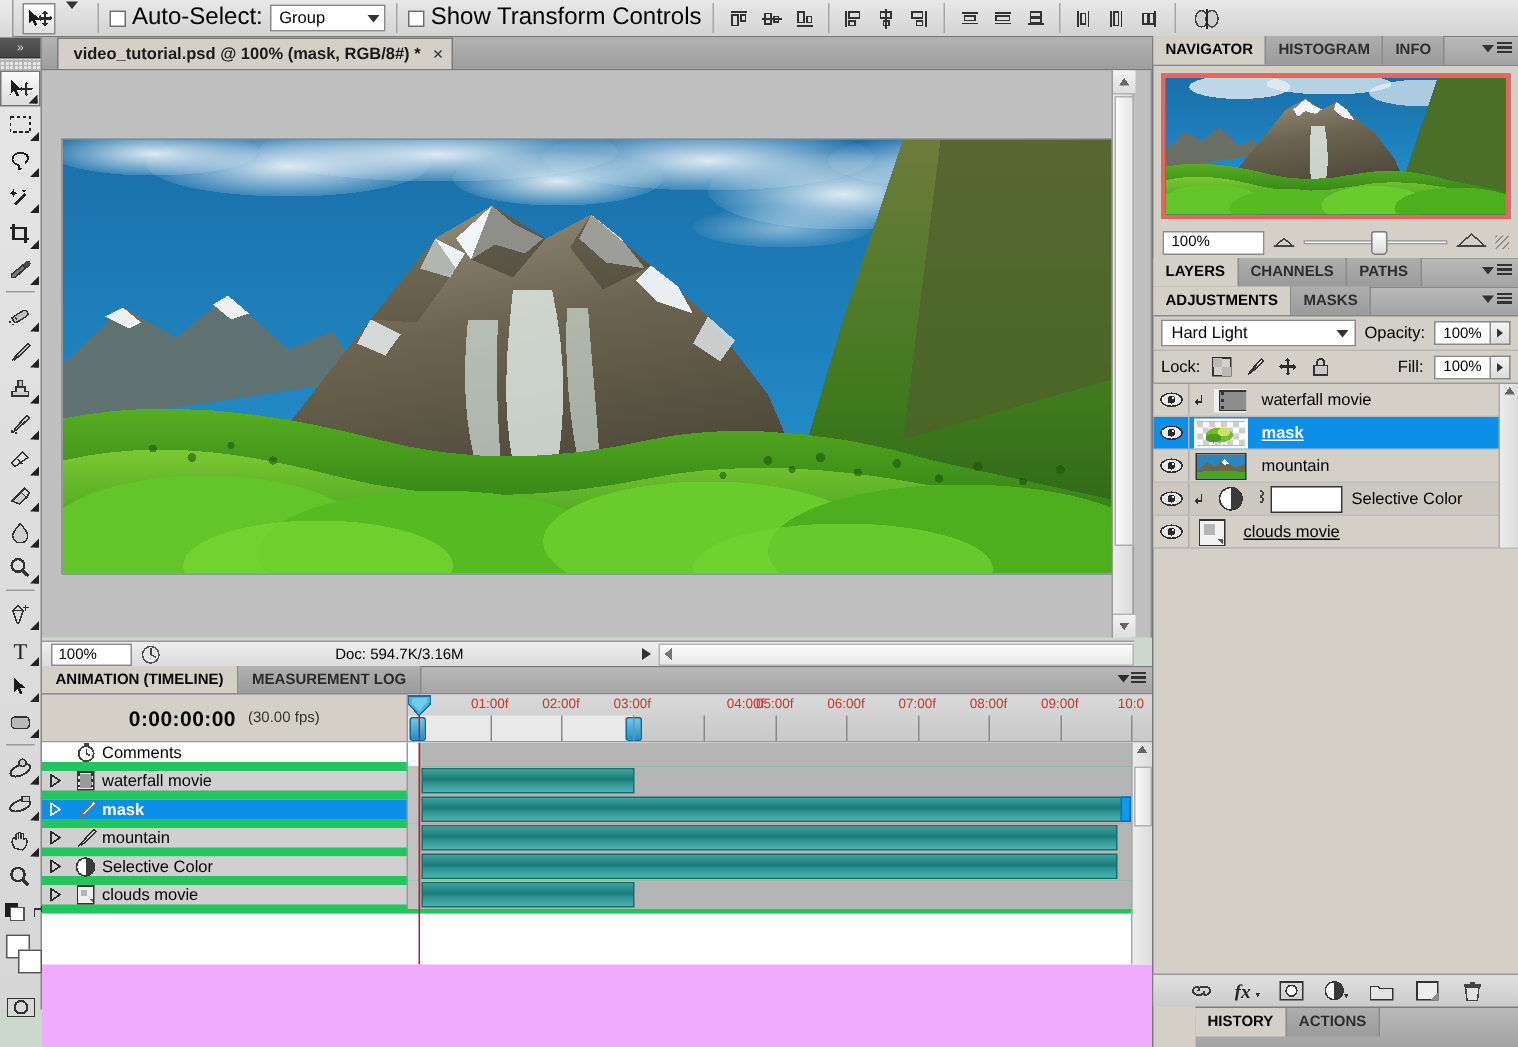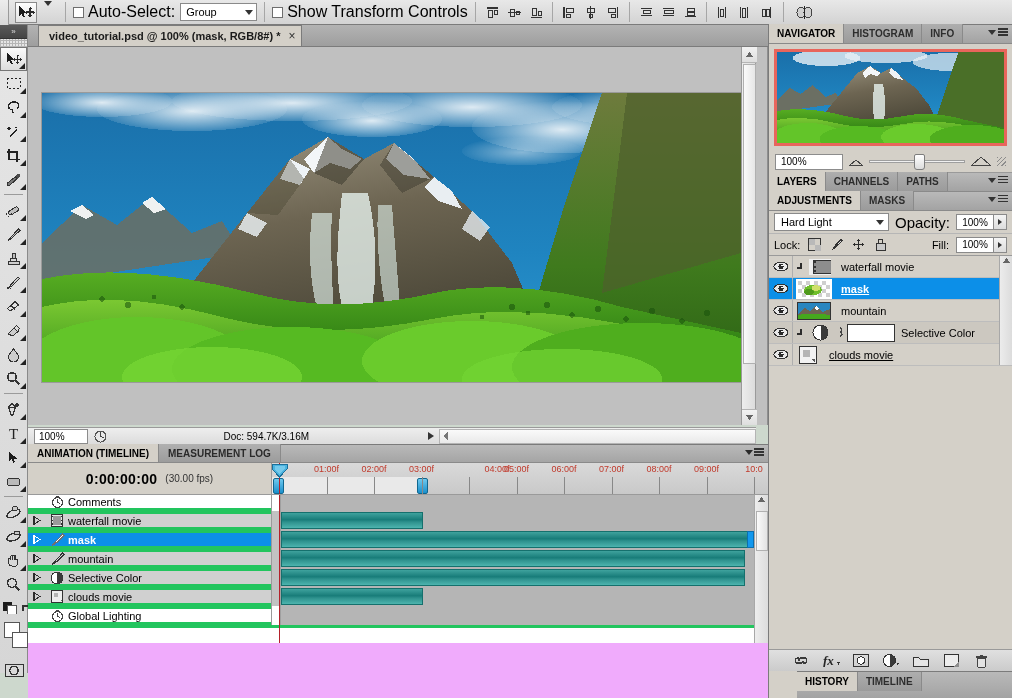--- a/index.html
+++ b/index.html
@@ -1109,7 +1109,7 @@
         <span>Hard Light</span>
         <span class="menu-tri"></span>
       </span>
-      <span style="font-size:15px;">Opacity:</span>
+      <span style="font-size:11px;">Opacity:</span>
       <span style="display:flex;">
         <span class="numfield">100%</span>
         <span class="spin">

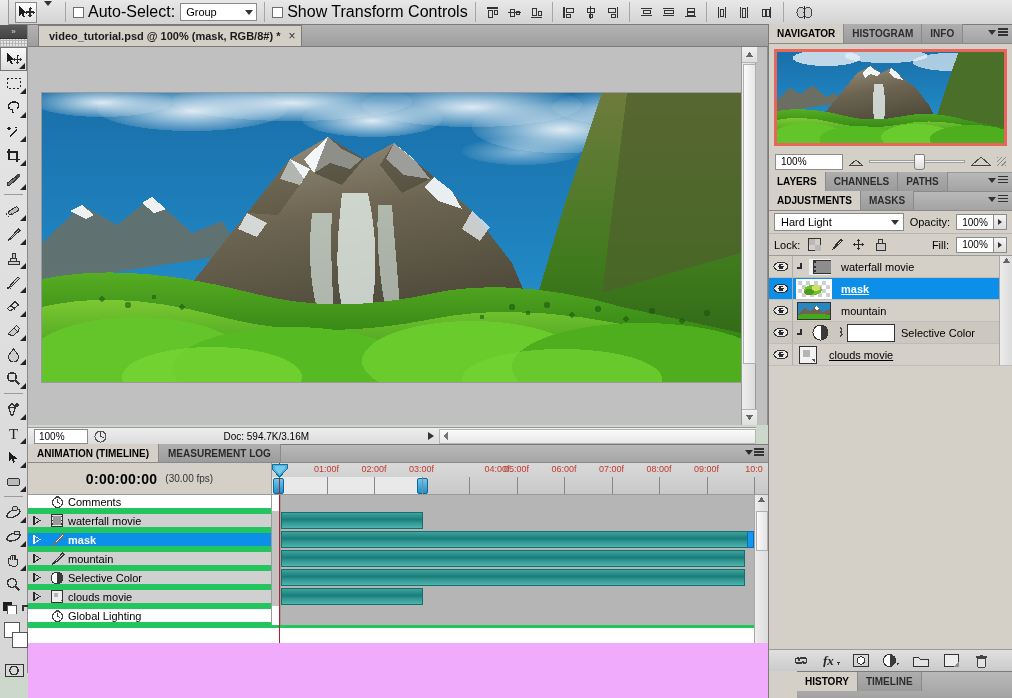--- a/index.html
+++ b/index.html
@@ -914,22 +914,6 @@
             <div class="tbar" style="left: 9px; width: 142px;"></div>
           </div>
         </div>
-        <div class="trow white">
-          <div class="t-left">
-            <div class="t-disc"></div>
-            <div class="t-icon">
-              <svg width="13" height="13">
-                <circle cx="6.5" cy="7.5" r="5" fill="none" stroke="#444" stroke-width="1.2"></circle>
-                <path d="M6.5 4 L6.5 7.5 L9 8.6" stroke="#444" fill="none"></path>
-                <rect x="5" y="0.6" width="3" height="1.8" fill="#444"></rect>
-              </svg>
-            </div>
-            <span class="t-name">Global Lighting</span>
-          </div>
-          <div class="t-right" style="background: rgb(181, 181, 181);">
-            <div class="gutter" style="background: rgb(255, 255, 255);"></div>
-          </div>
-        </div>
         <div class="playhead" style="left: 251px;"></div>
         <div class="tvscroll">
           <div style="display:flex;justify-content:center;padding-top:2px;">

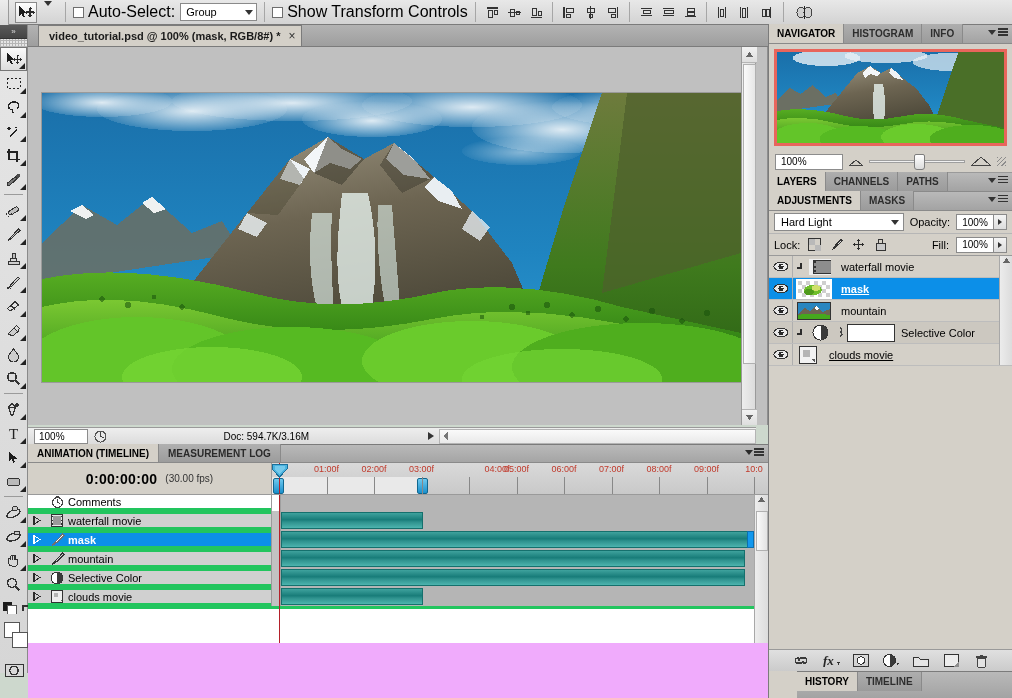--- a/index.html
+++ b/index.html
@@ -1302,7 +1302,7 @@
         <span>HISTORY</span>
       </div>
       <div class="dtab">
-        <span>TIMELINE</span>
+        <span>ACTIONS</span>
       </div>
       <div class="dmenu" style="top:4px;">
         <span class="menu-tri"></span>

